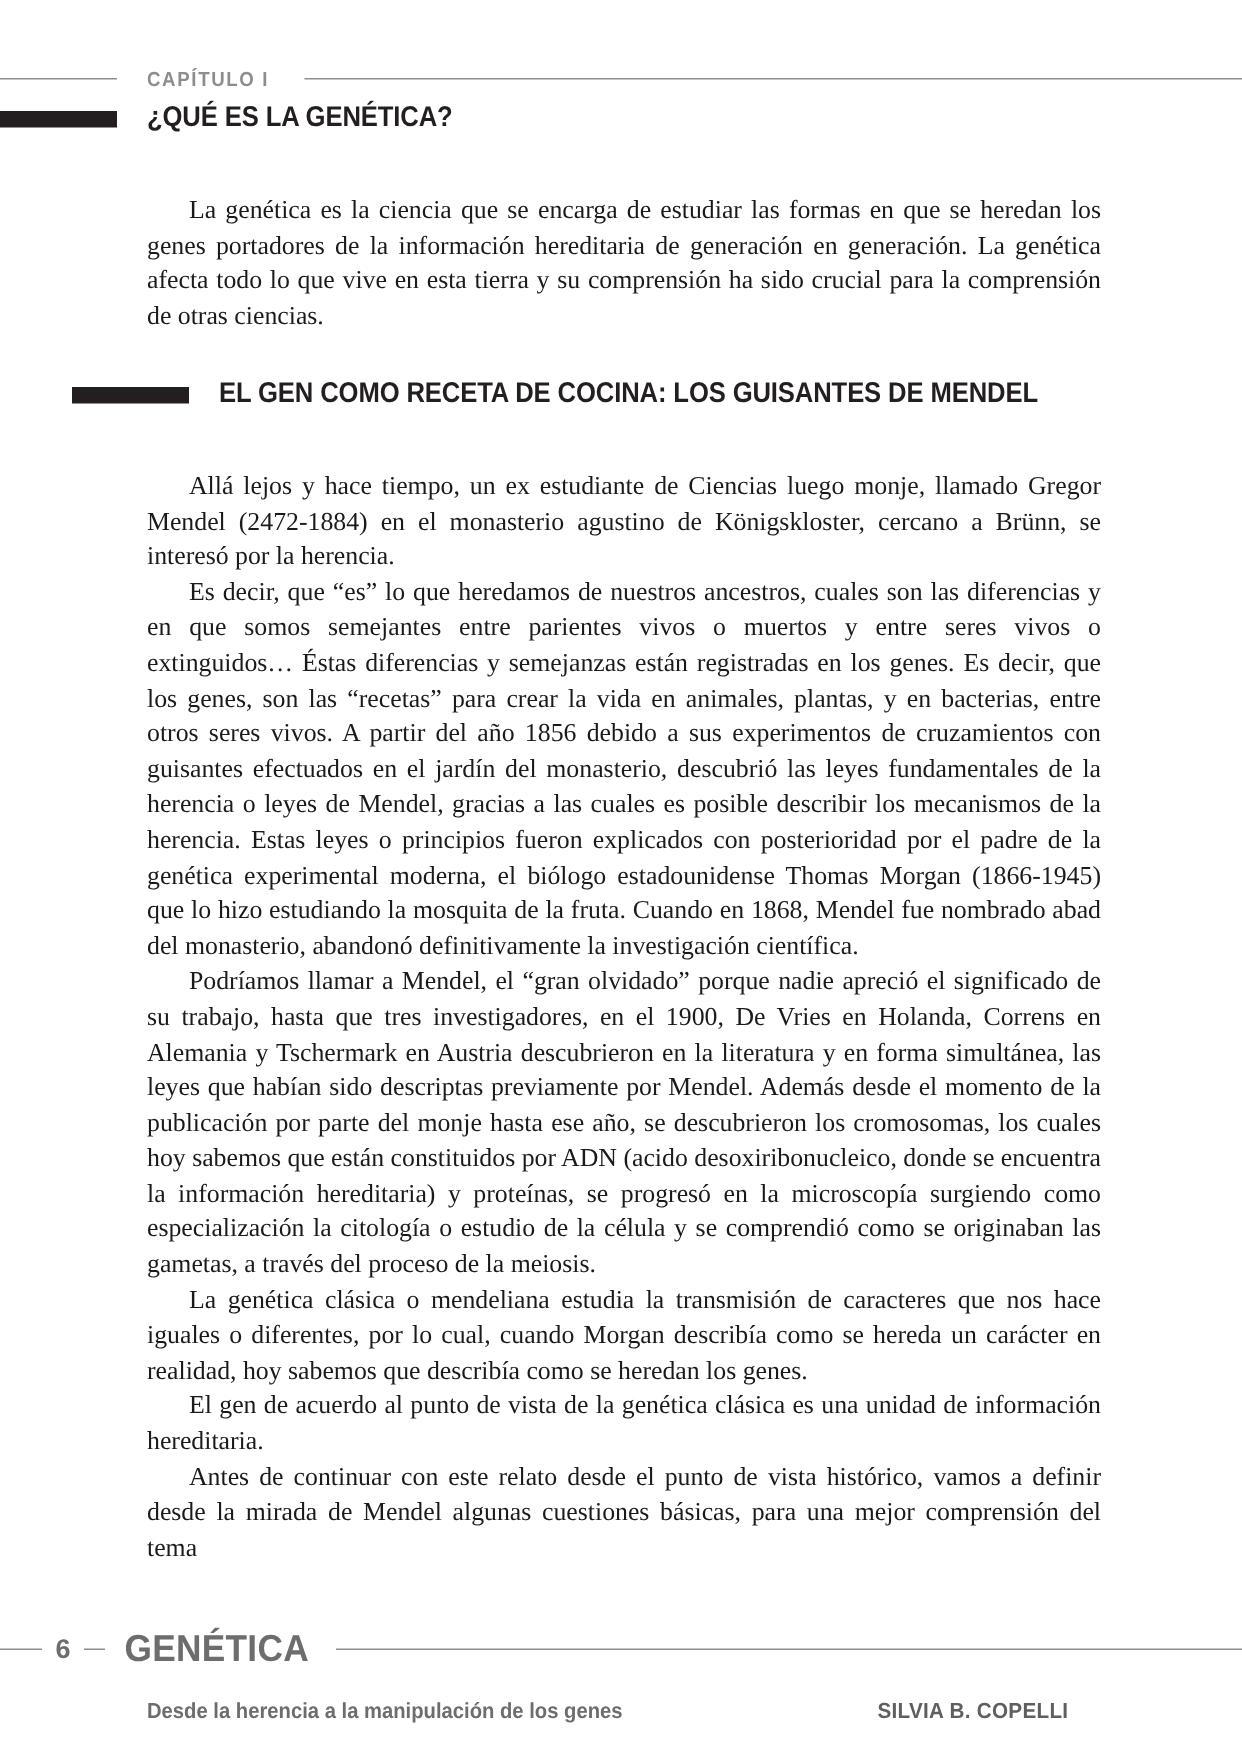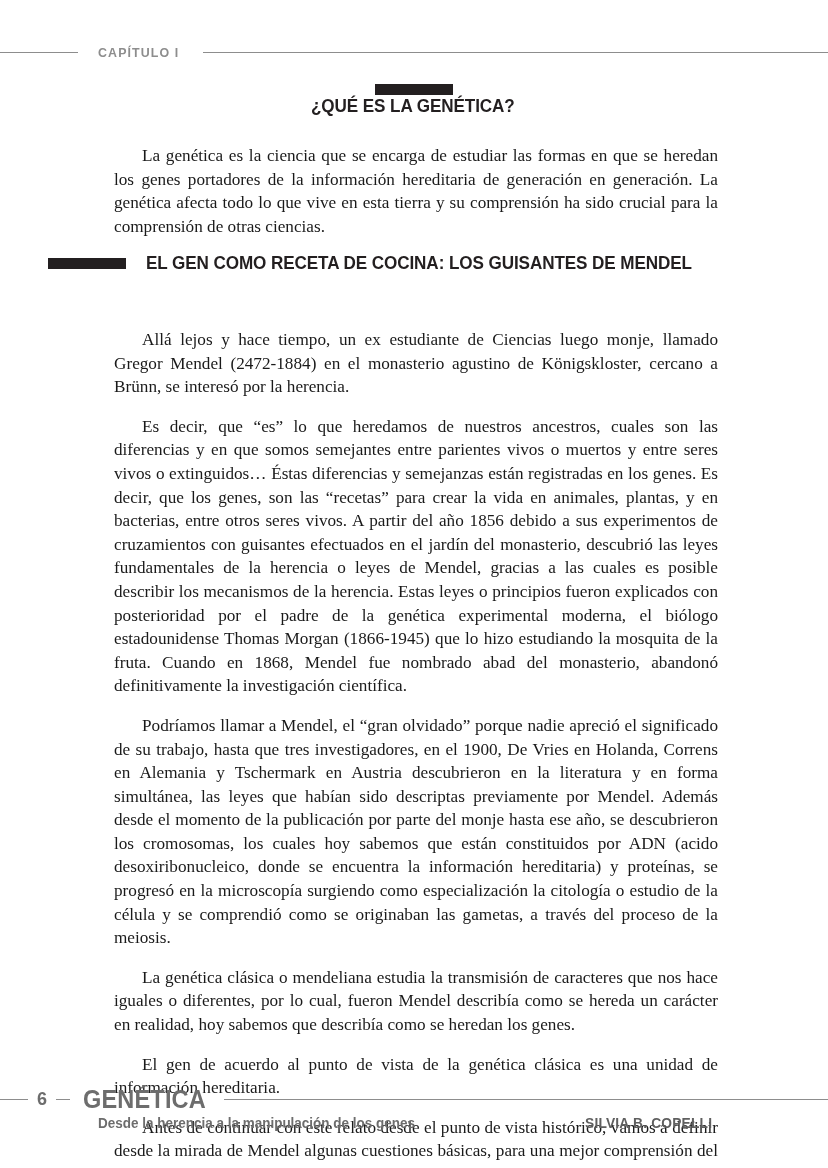--- a/index.html
+++ b/index.html
@@ -87,7 +87,7 @@
     transform: scaleX(0.9);
     transform-origin: left center;
   }
-  #section-head-1 { top: 84px; flex-direction: column; }
+  #section-head-1 { top: 68px; }
   #section-head-2 { top: 252px; padding-left: 48px; }
 
   

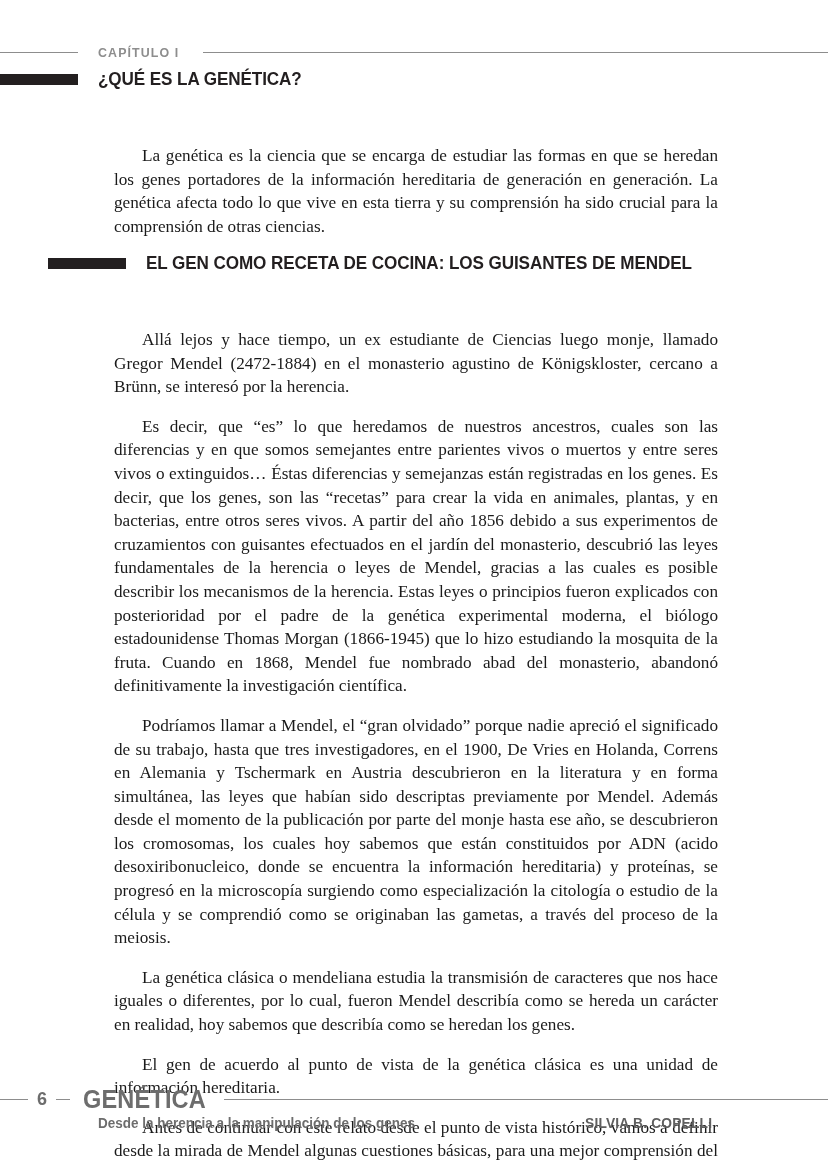--- a/index.html
+++ b/index.html
@@ -100,7 +100,7 @@
   #block-mendel { top: 312px; }
 
   .text-col p {
-    margin: 16px;
+    margin: 0;
     text-align: justify;
     text-justify: inter-word;
     font-size: 17.2px;

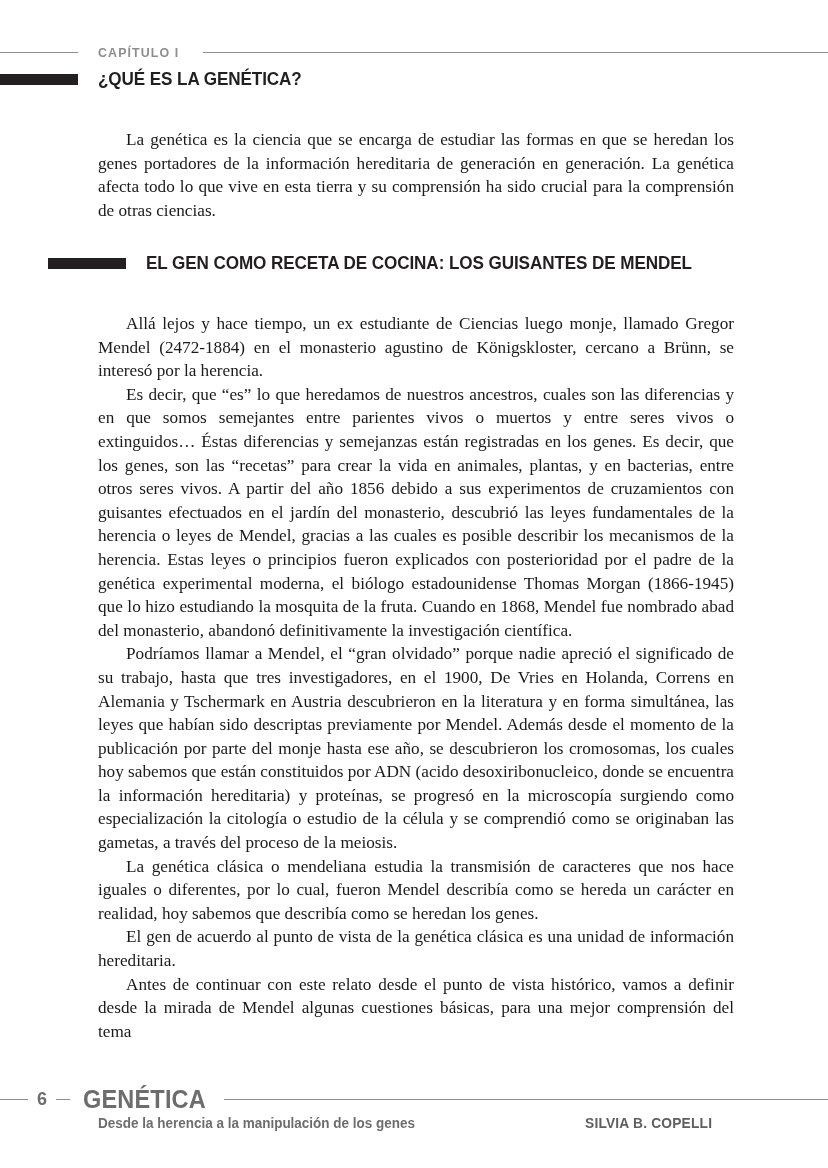--- a/index.html
+++ b/index.html
@@ -220,7 +220,7 @@
     <p>Allá lejos y hace tiempo, un ex estudiante de Ciencias luego monje, llamado Gregor Mendel (2472-1884) en el monasterio agustino de Königskloster, cercano a Brünn, se interesó por la herencia.</p>
     <p>Es decir, que “es” lo que heredamos de nuestros ancestros, cuales son las diferencias y en que somos semejantes entre parientes vivos o muertos y entre seres vivos o extinguidos… Éstas diferencias y semejanzas están registradas en los genes. Es decir, que los genes, son las “recetas” para crear la vida en animales, plantas, y en bacterias, entre otros seres vivos. A partir del año 1856 debido a sus experimentos de cruzamientos con guisantes efectuados en el jardín del monasterio, descubrió las leyes fundamentales de la herencia o leyes de Mendel, gracias a las cuales es posible describir los mecanismos de la herencia. Estas leyes o principios fueron explicados con posterioridad por el padre de la genética experimental moderna, el biólogo estadounidense Thomas Morgan (1866-1945) que lo hizo estudiando la mosquita de la fruta. Cuando en 1868, Mendel fue nombrado abad del monasterio, abandonó definitivamente la investigación científica.</p>
     <p>Podríamos llamar a Mendel, el “gran olvidado” porque nadie apreció el significado de su trabajo, hasta que tres investigadores, en el 1900, De Vries en Holanda, Correns en Alemania y Tschermark en Austria descubrieron en la literatura y en forma simultánea, las leyes que habían sido descriptas previamente por Mendel. Además desde el momento de la publicación por parte del monje hasta ese año, se descubrieron los cromosomas, los cuales hoy sabemos que están constituidos por ADN (acido desoxiribonucleico, donde se encuentra la información hereditaria) y proteínas, se progresó en la microscopía surgiendo como especialización la citología o estudio de la célula y se comprendió como se originaban las gametas, a través del proceso de la meiosis.</p>
-    <p>La genética clásica o mendeliana estudia la transmisión de caracteres que nos hace iguales o diferentes, por lo cual, fueron Mendel describía como se hereda un carácter en realidad, hoy sabemos que describía como se heredan los genes.</p>
+    <p>La genética clásica o mendeliana estudia la transmisión de caracteres que nos hace iguales o diferentes, por lo cual, cuando Morgan describía como se hereda un carácter en realidad, hoy sabemos que describía como se heredan los genes.</p>
     <p>El gen de acuerdo al punto de vista de la genética clásica es una unidad de información hereditaria.</p>
     <p>Antes de continuar con este relato desde el punto de vista histórico, vamos a definir desde la mirada de Mendel algunas cuestiones básicas, para una mejor comprensión del tema</p>
   </div>

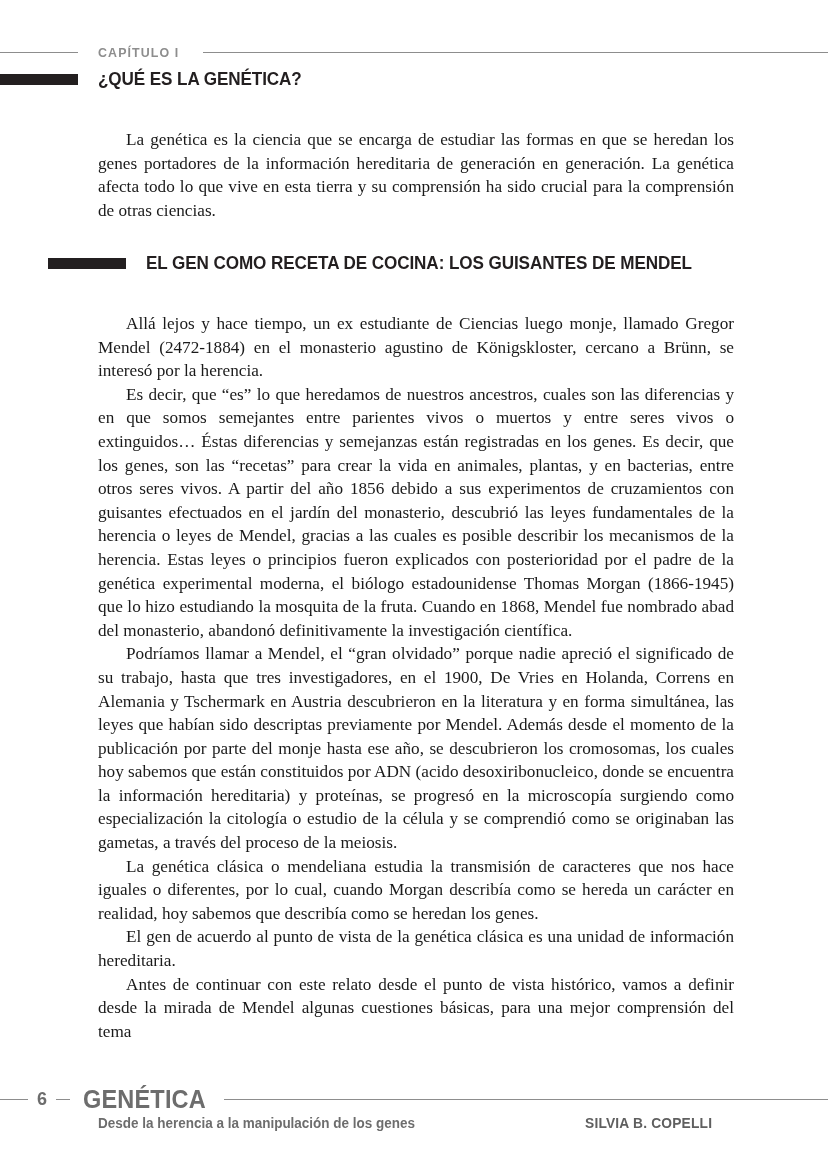--- a/index.html
+++ b/index.html
@@ -161,7 +161,7 @@
   .footer-bottom {
     position: relative;
     height: 24px;
-    margin-top: 3px;
+    margin-top: 21px;
     text-align: center;
   }
   .book-subtitle {

